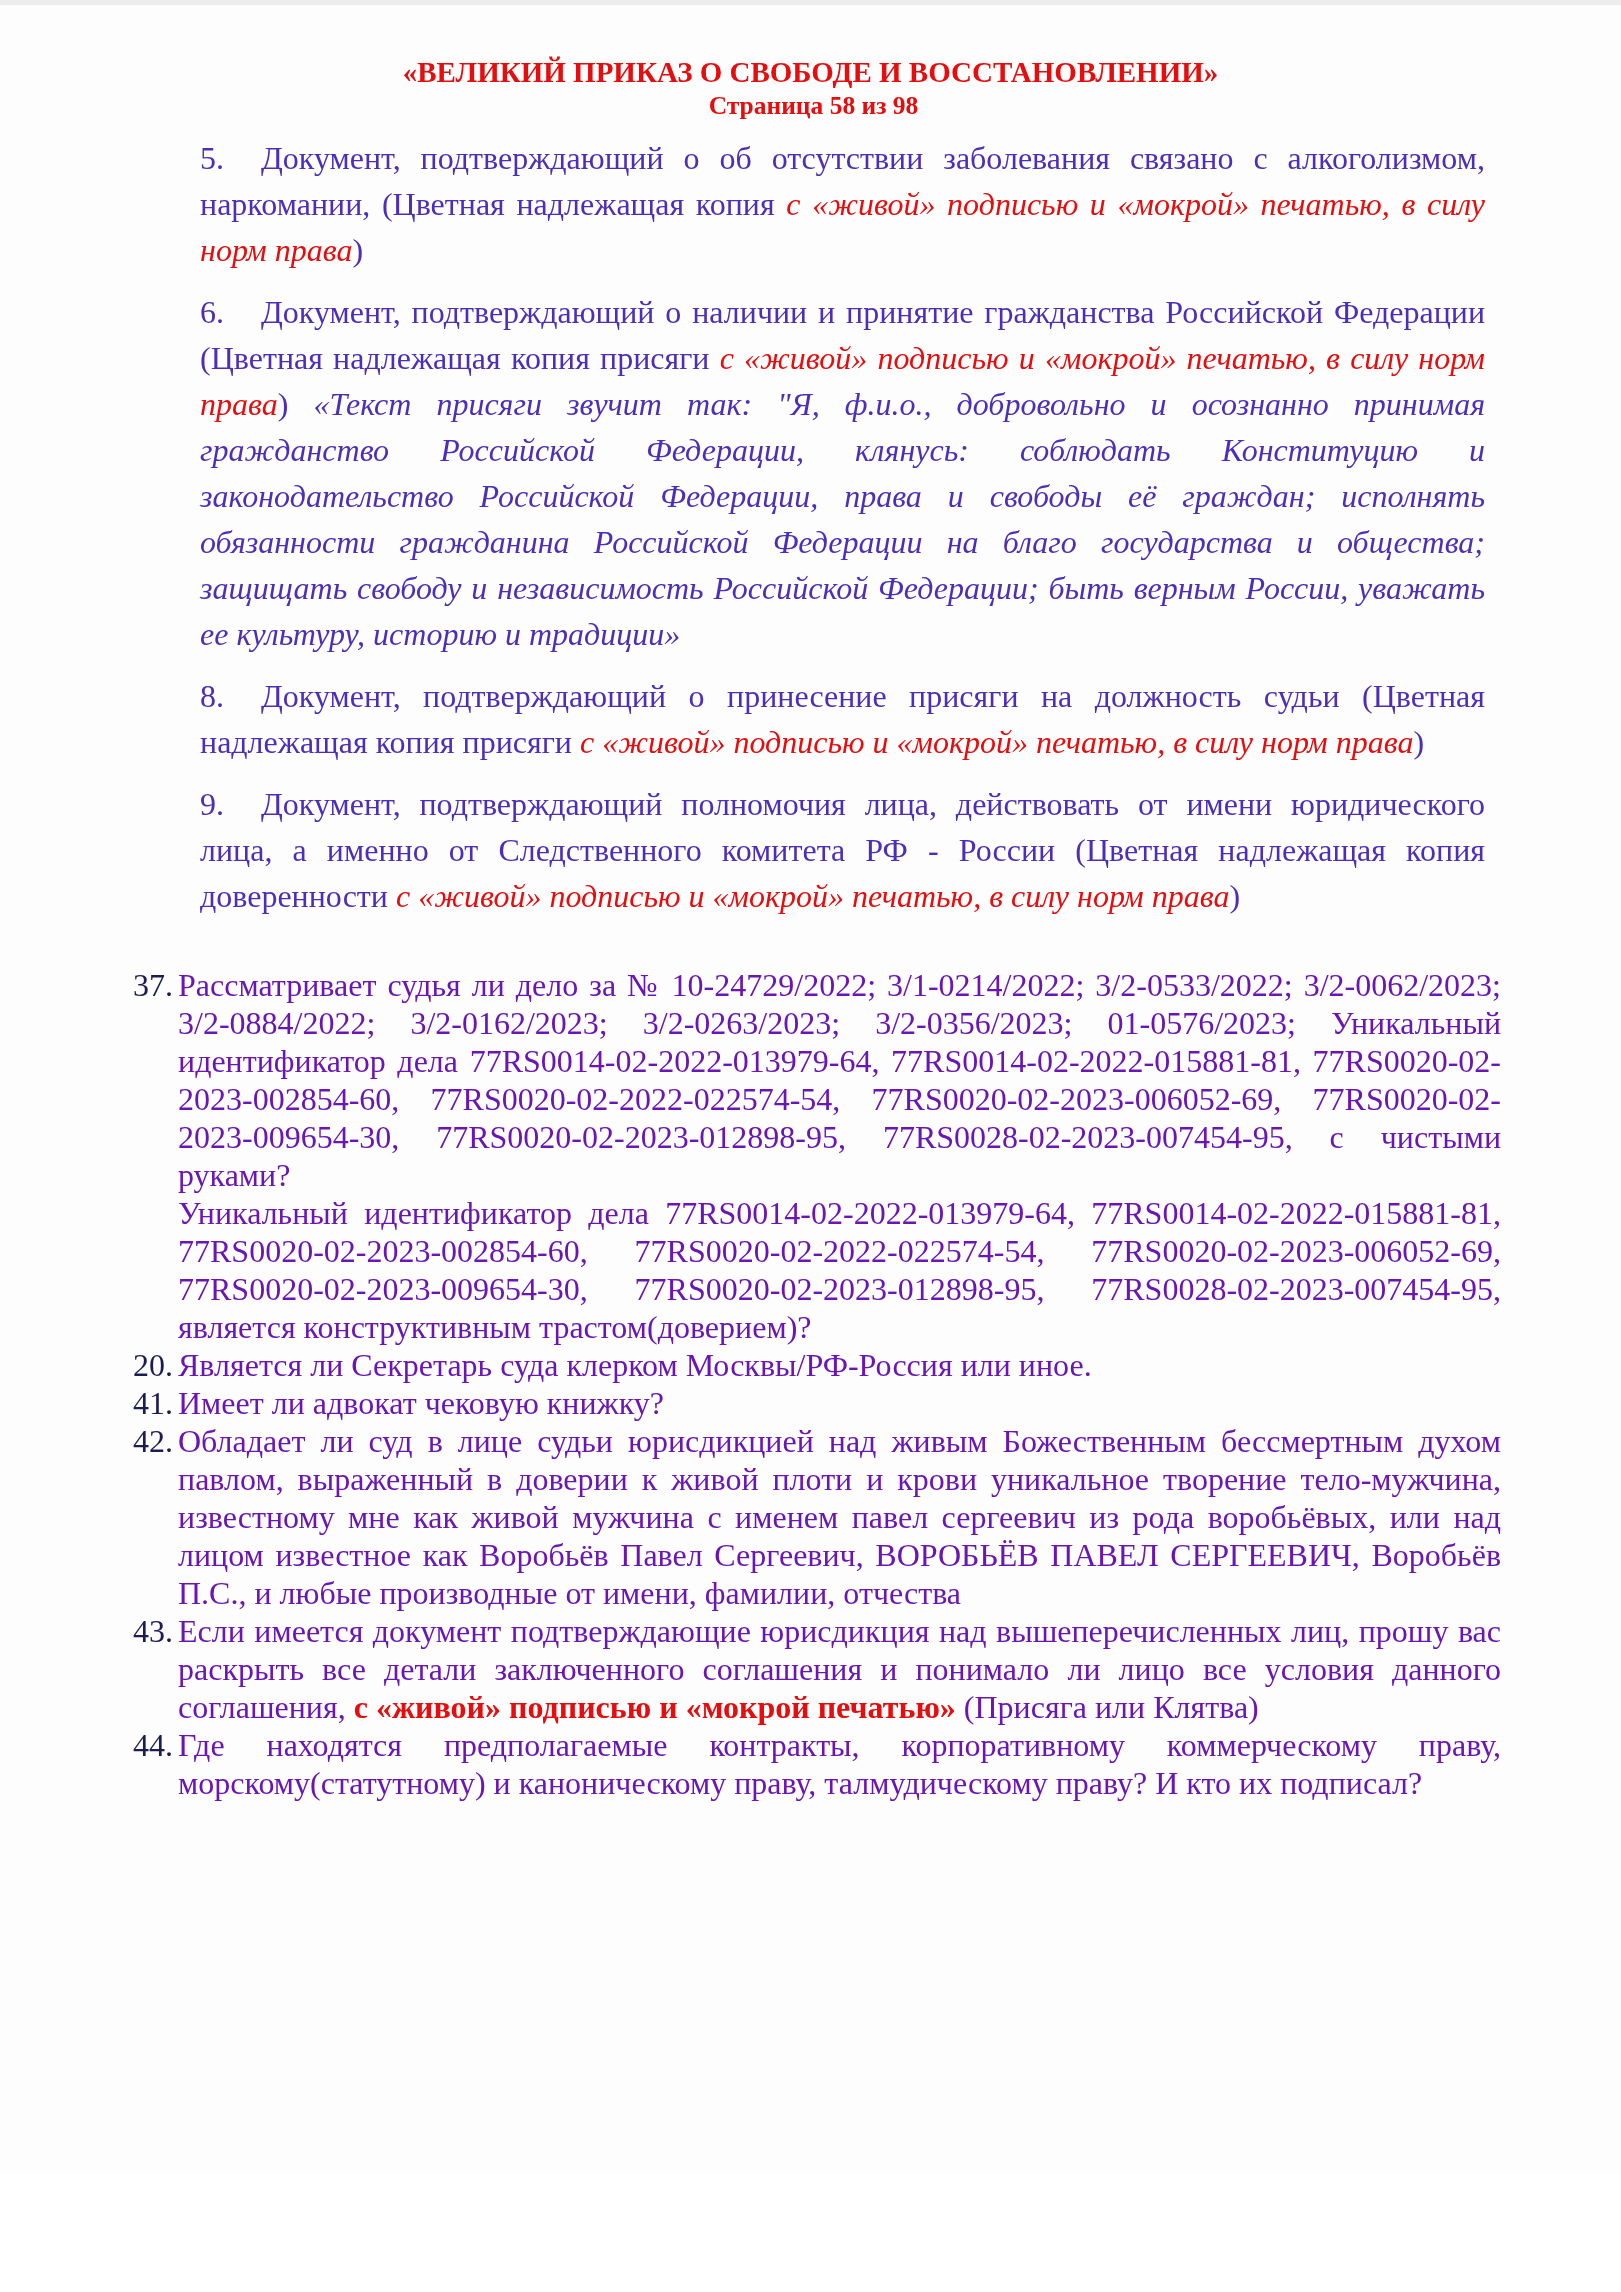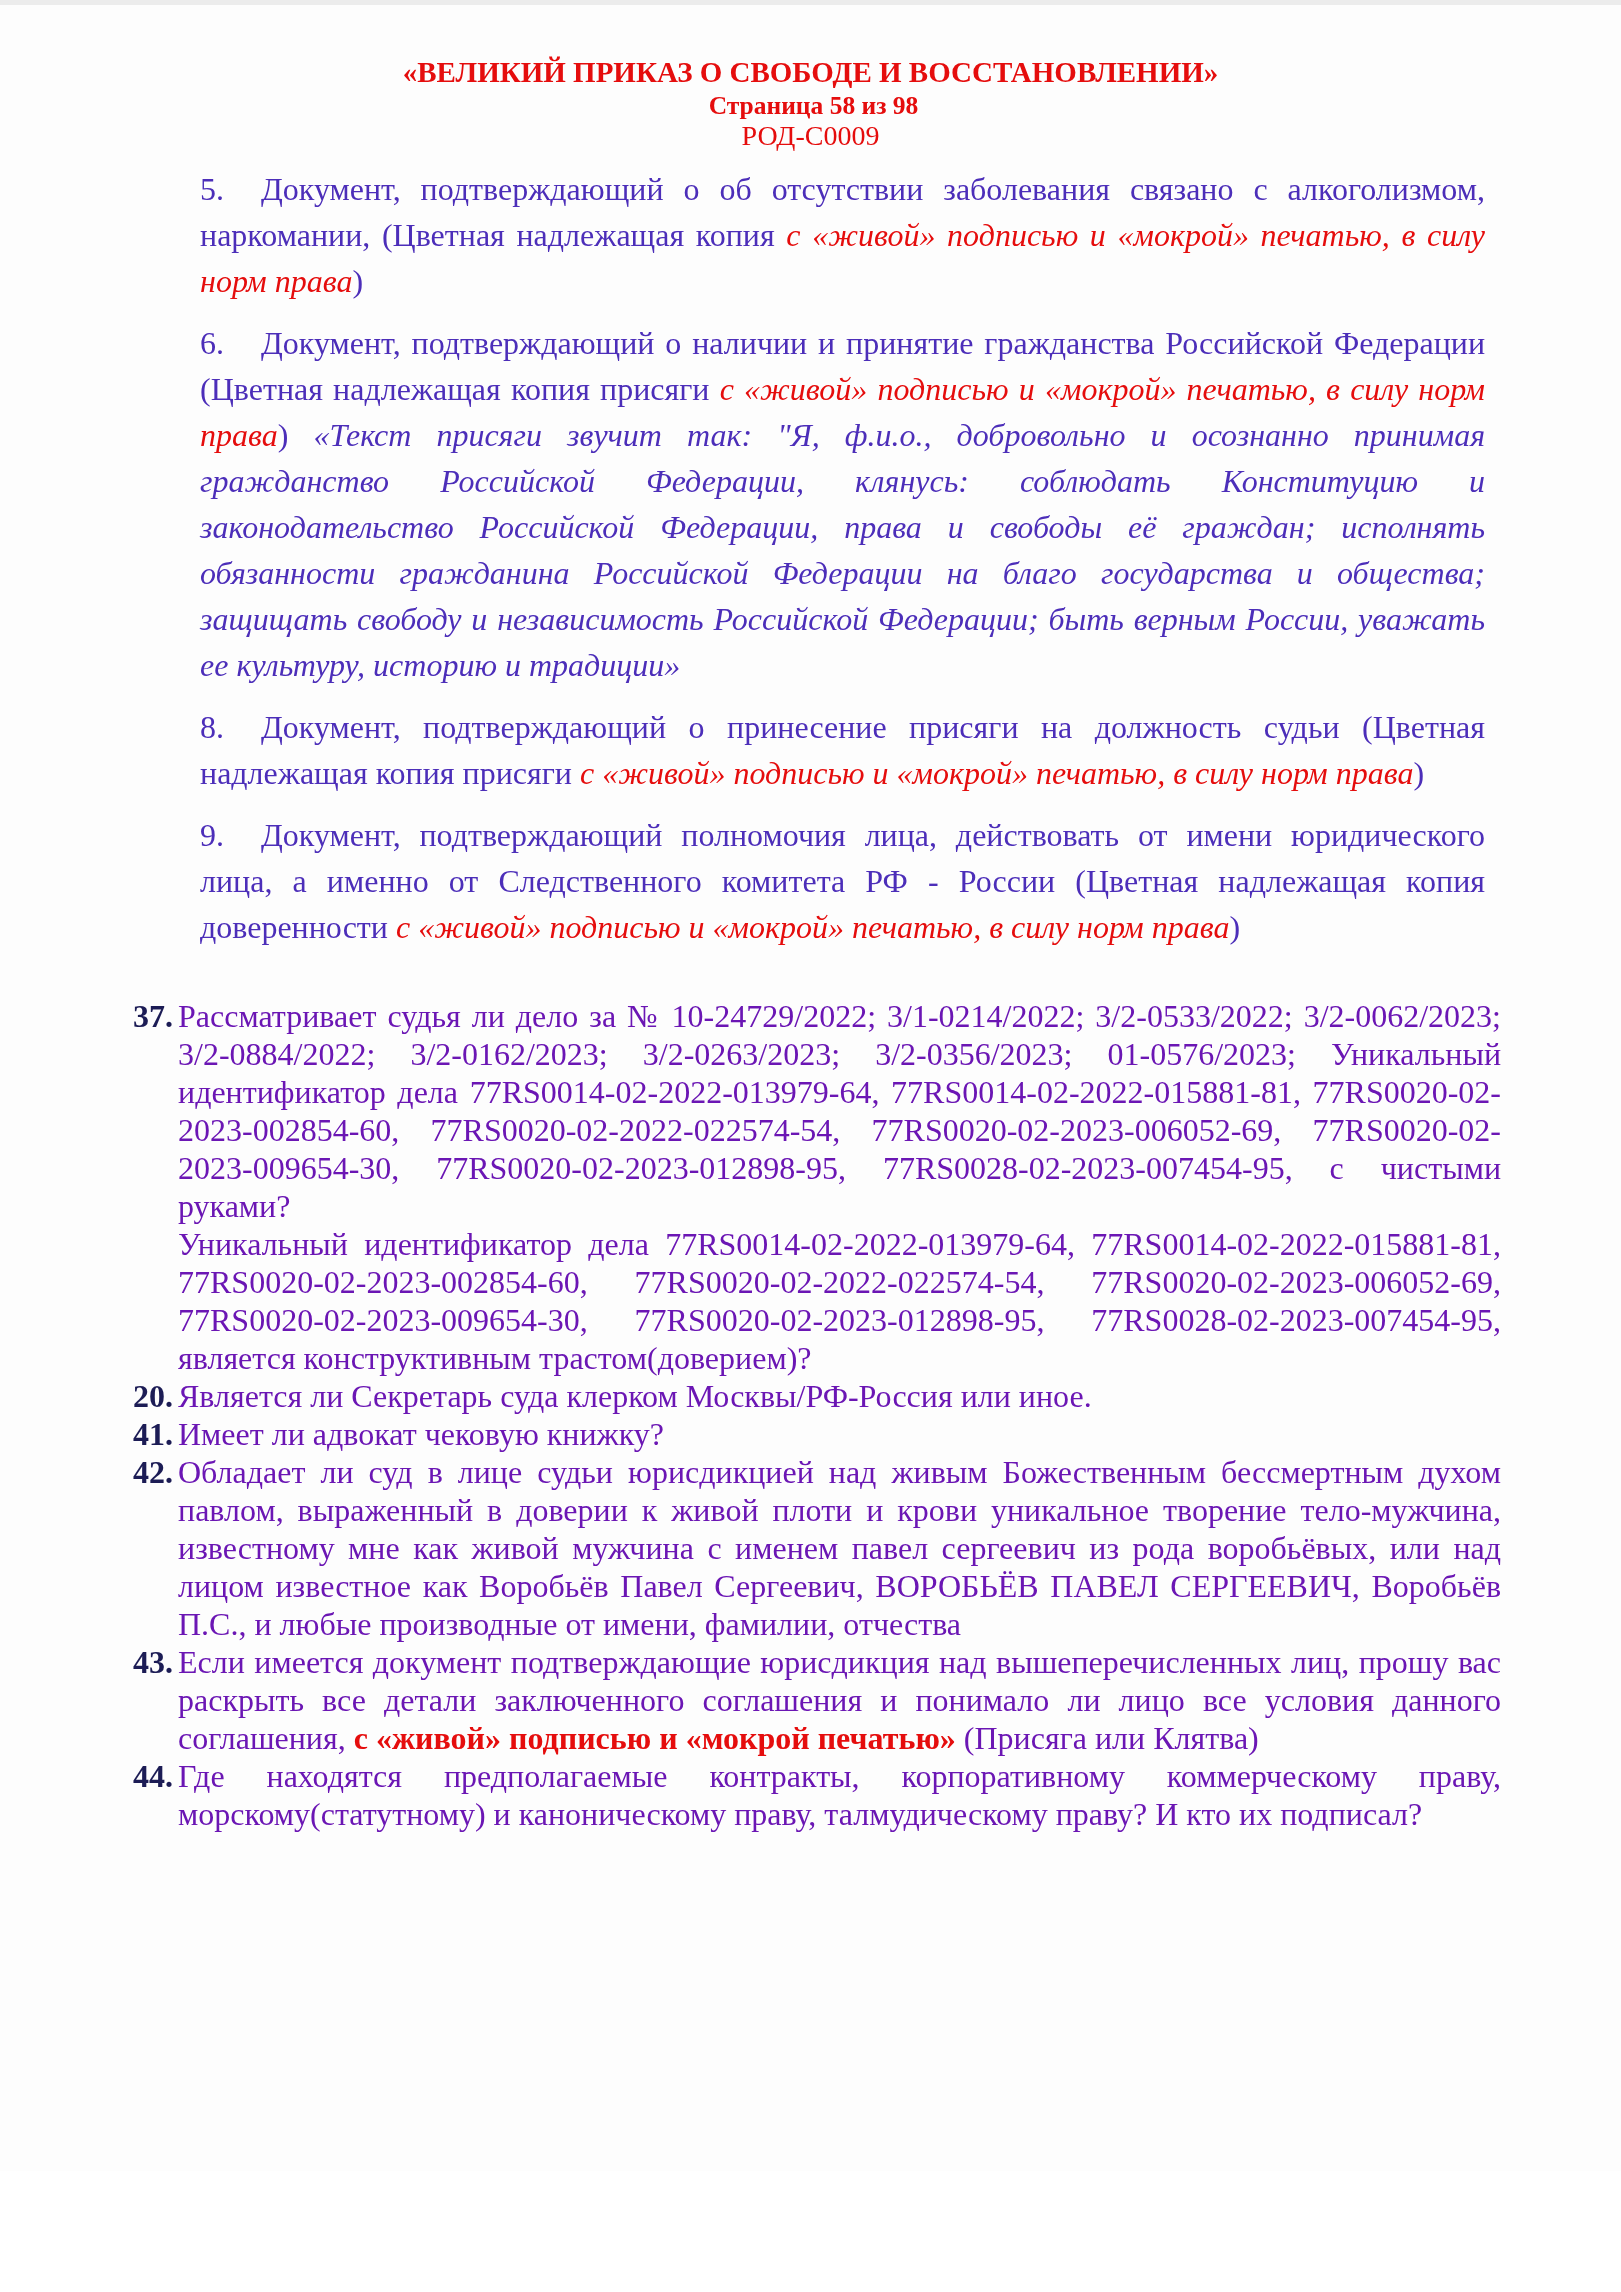--- a/index.html
+++ b/index.html
@@ -67,7 +67,6 @@
   <div class="doc-header">
     <div class="doc-title">«ВЕЛИКИЙ ПРИКАЗ О СВОБОДЕ И ВОССТАНОВЛЕНИИ»</div>
     <div class="doc-page-info">Страница 58 из 98</div>
-    <div class="doc-code">РОД-С0009</div>
   </div>
 
   <div class="list-a" id="list-a">

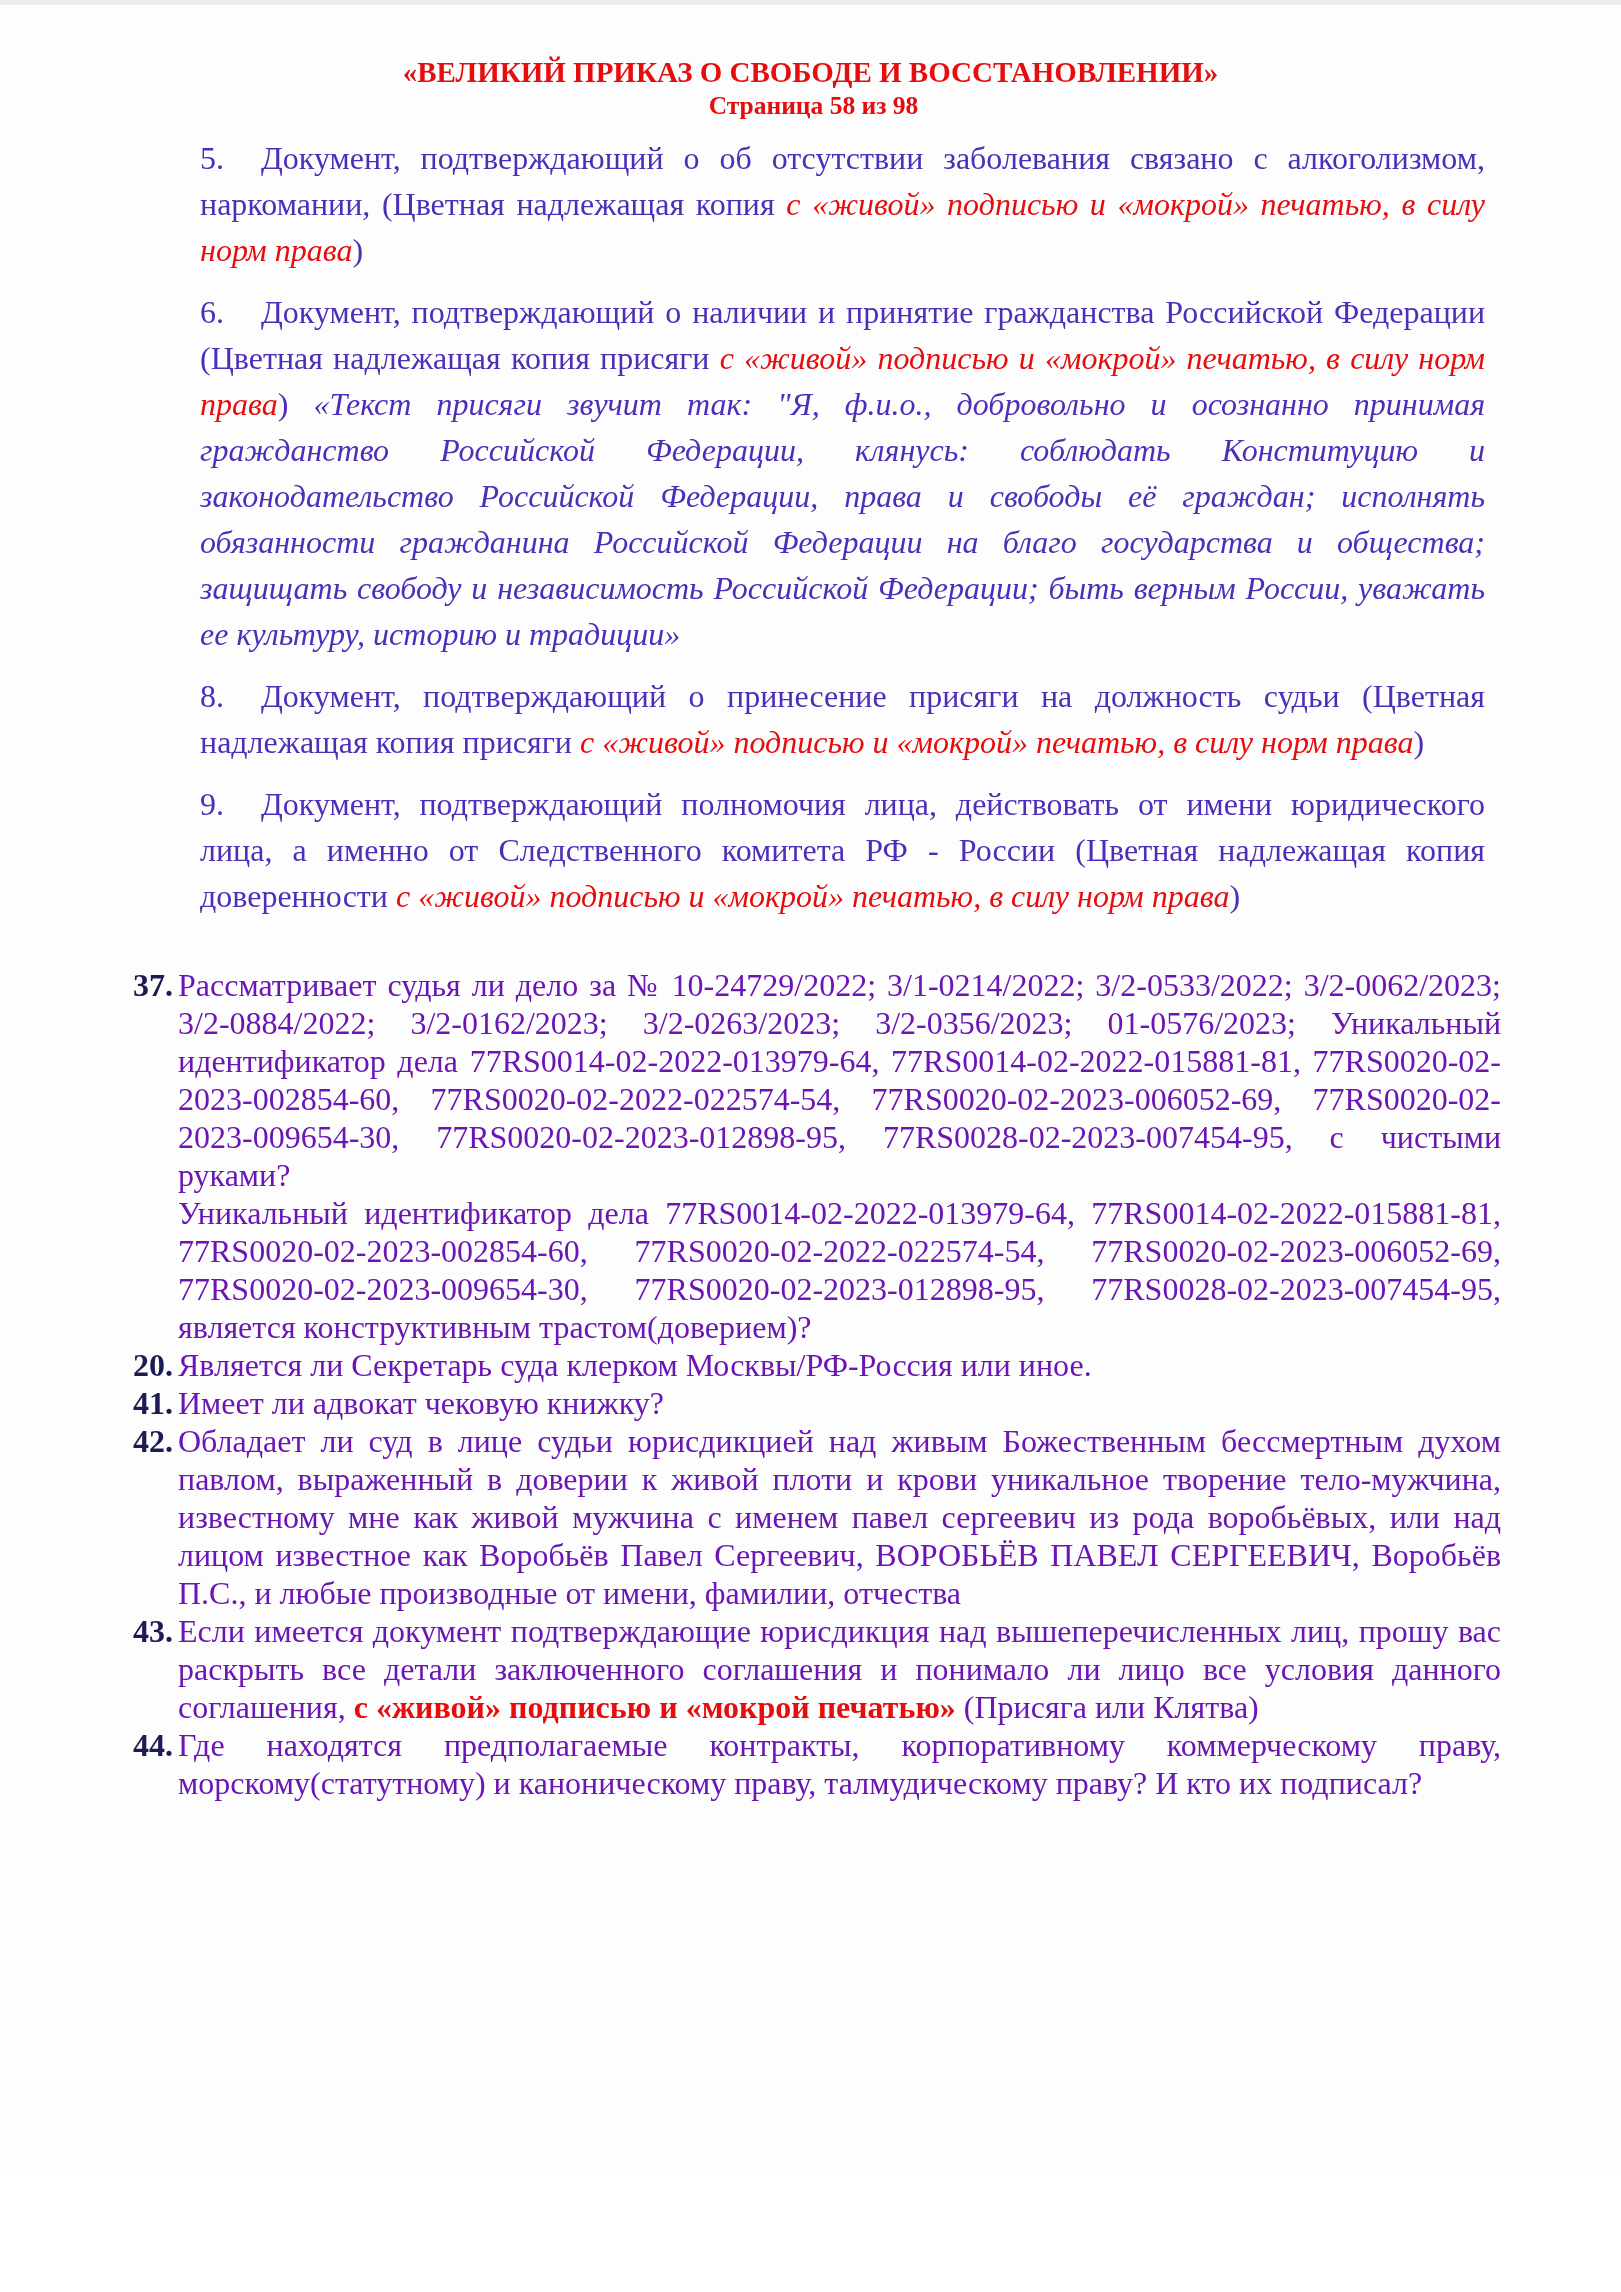--- a/index.html
+++ b/index.html
@@ -51,7 +51,7 @@
     display:inline-block;
     width:45px;
     margin-left:-45px;
-    font-weight:bold;
+    font-weight:normal;
     color:var(--num-dark,#1c1c55);
   }
   .r-a{color:var(--violet,#4c2eb9);}

